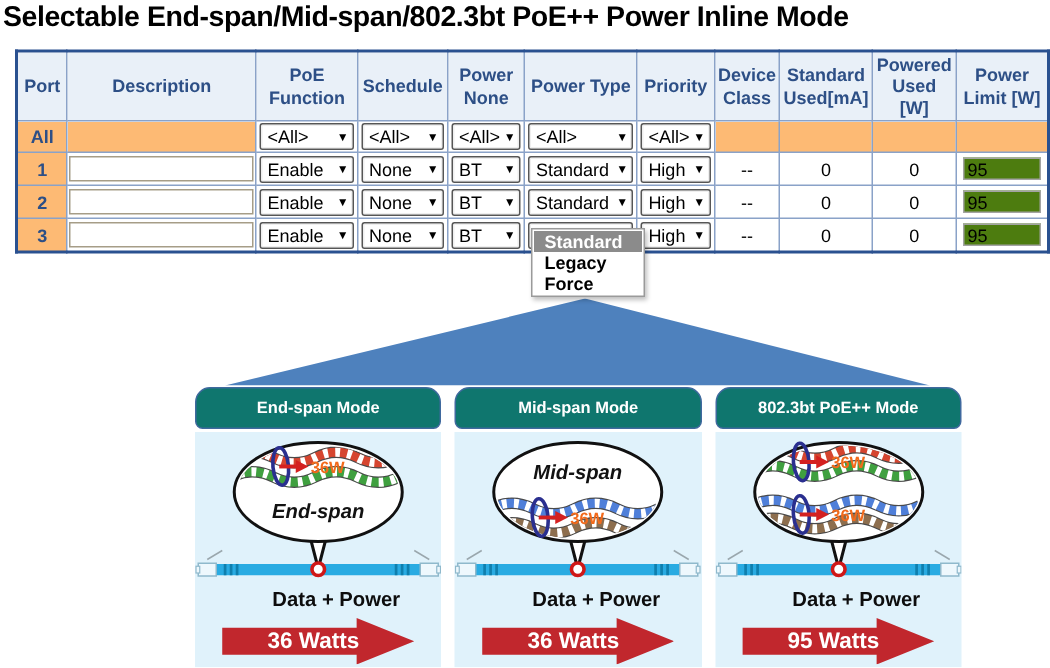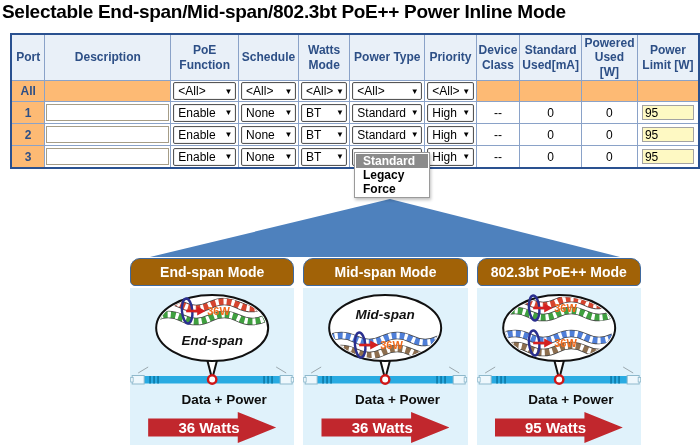--- a/index.html
+++ b/index.html
@@ -70,7 +70,7 @@
           <th>Description</th>
           <th>PoE Function</th>
           <th>Schedule</th>
-          <th>Watts Mode</th>
+          <th>Power None</th>
           <th>Power Type</th>
           <th>Priority</th>
           <th>Device Class</th>

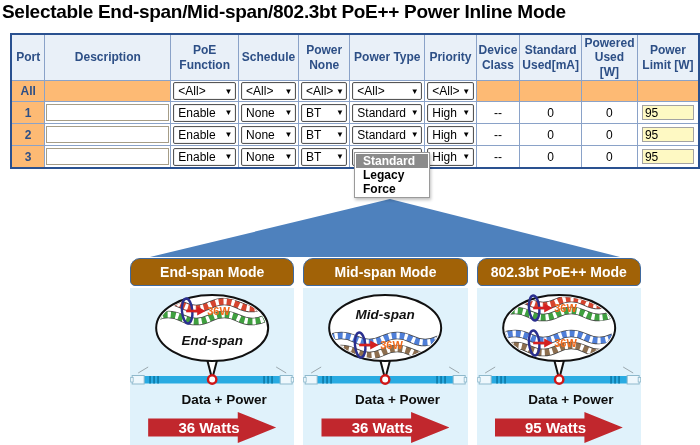--- a/index.html
+++ b/index.html
@@ -17,7 +17,7 @@
   .desc-input{display:block;width:calc(100% - 8px);height:13px;margin:2px auto;
               border:1px solid #a69d87;background:#fff;font-size:11px;}
   .limit-input{display:block;width:46px;height:13px;margin:2px 4px;border:1px solid #a3a3a3;
-               background:#fef9c3;font-size:12px;padding:0 2px;text-align:left;}
+               background:#4d7c0f;font-size:12px;padding:0 2px;text-align:left;}
   .sel{display:flex;align-items:center;height:16px;margin:1px 2px;border:1px solid #565656;
        border-radius:2px;background:#fff;box-shadow:inset 0 0 0 1px #efefef;}
   .sel-label{flex:1;text-align:left;padding-left:4px;font-size:12px;white-space:nowrap;color:#000;}

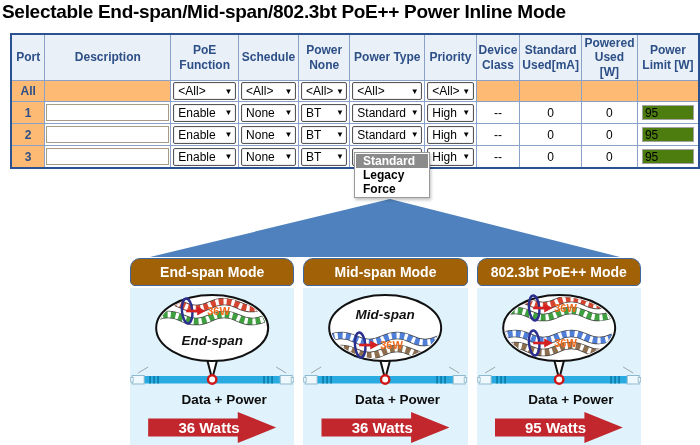--- a/index.html
+++ b/index.html
@@ -33,7 +33,7 @@
   .panels{position:absolute;left:130px;top:258px;width:511px;display:flex;gap:9px;}
   .panel{flex:1;min-width:0;}
   .p-head{height:26px;line-height:26px;text-align:center;color:#fff;font-weight:bold;
-          font-size:14px;background:#a16207;border:1px solid #3f699e;
+          font-size:11px;background:#0f766e;border:1px solid #3f699e;
           border-radius:10px 10px 5px 5px;margin-bottom:2px;white-space:nowrap;}
   .p-body{background:#e0f2fb;height:153px;position:relative;padding-top:4px;}
   .p-svg{display:block;}

